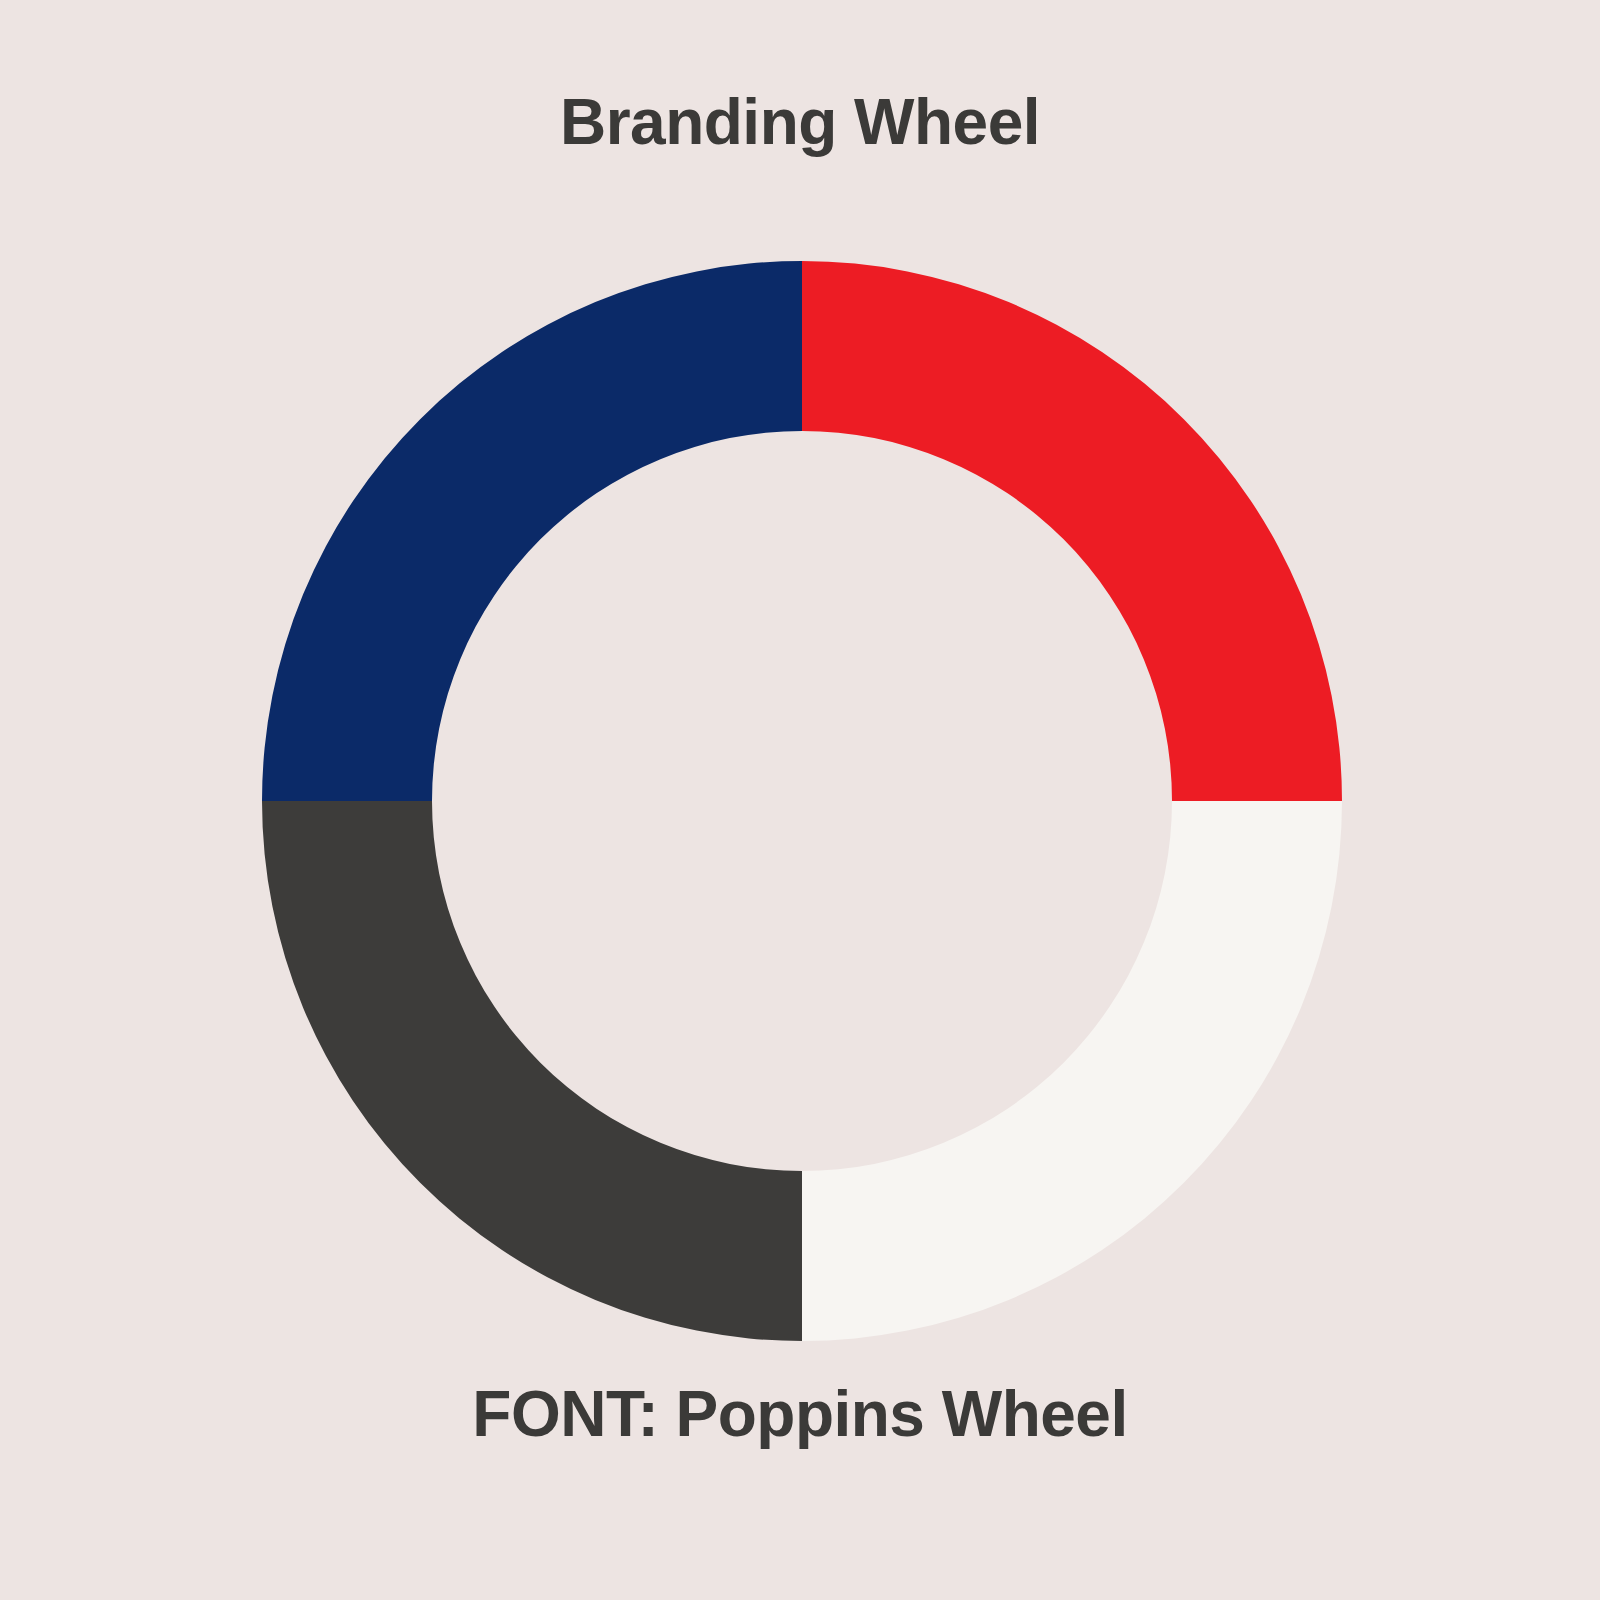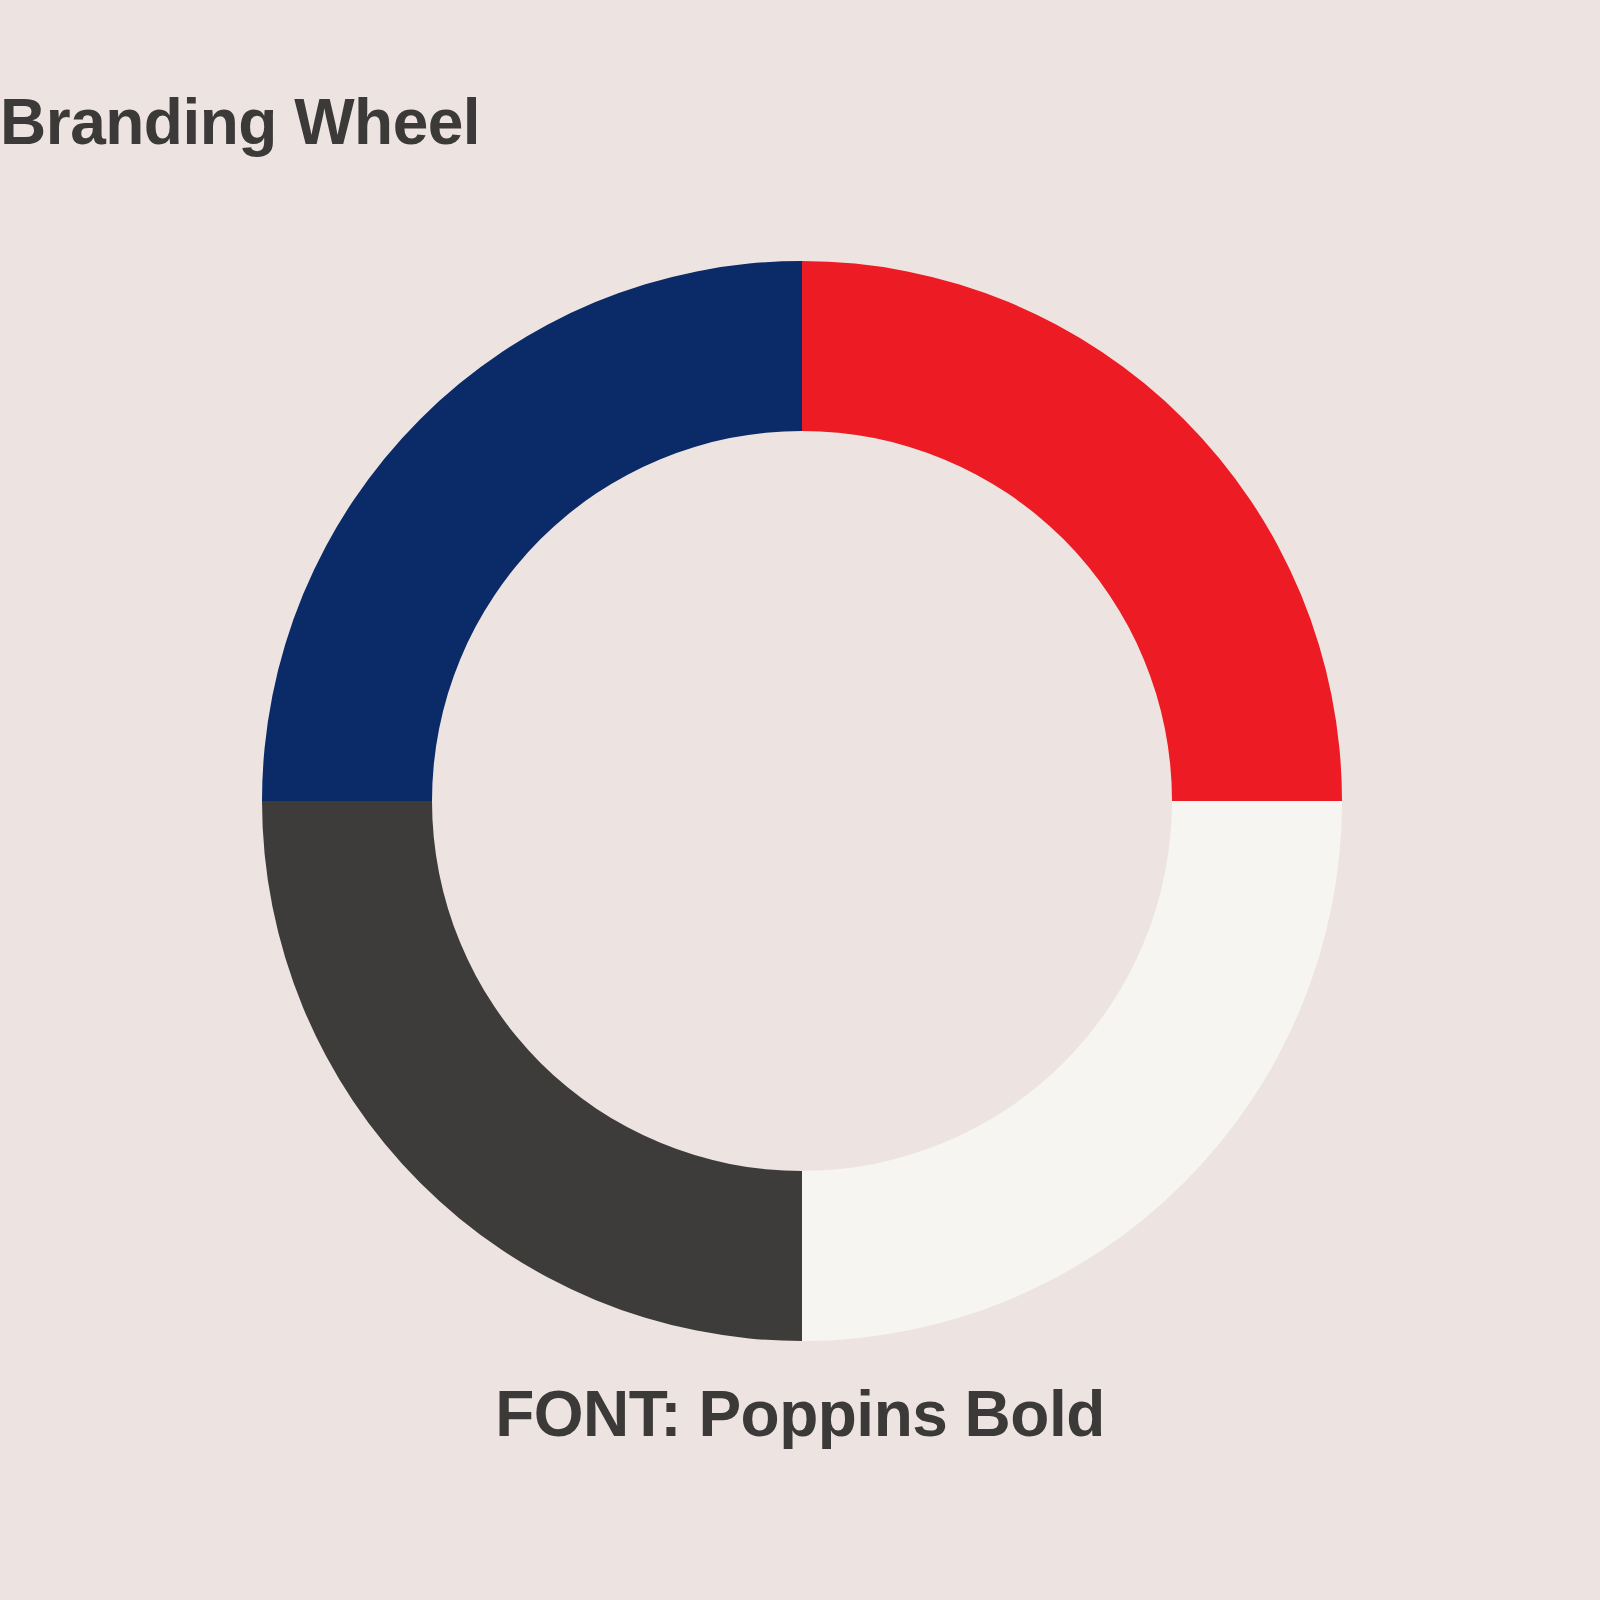--- a/index.html
+++ b/index.html
@@ -23,7 +23,7 @@
     top: 90px;
     left: 0;
     width: 1600px;
-    text-align: left;
+    text-align: center;
     font-size: 64px;
     font-weight: bold;
     color: #3b3a38;

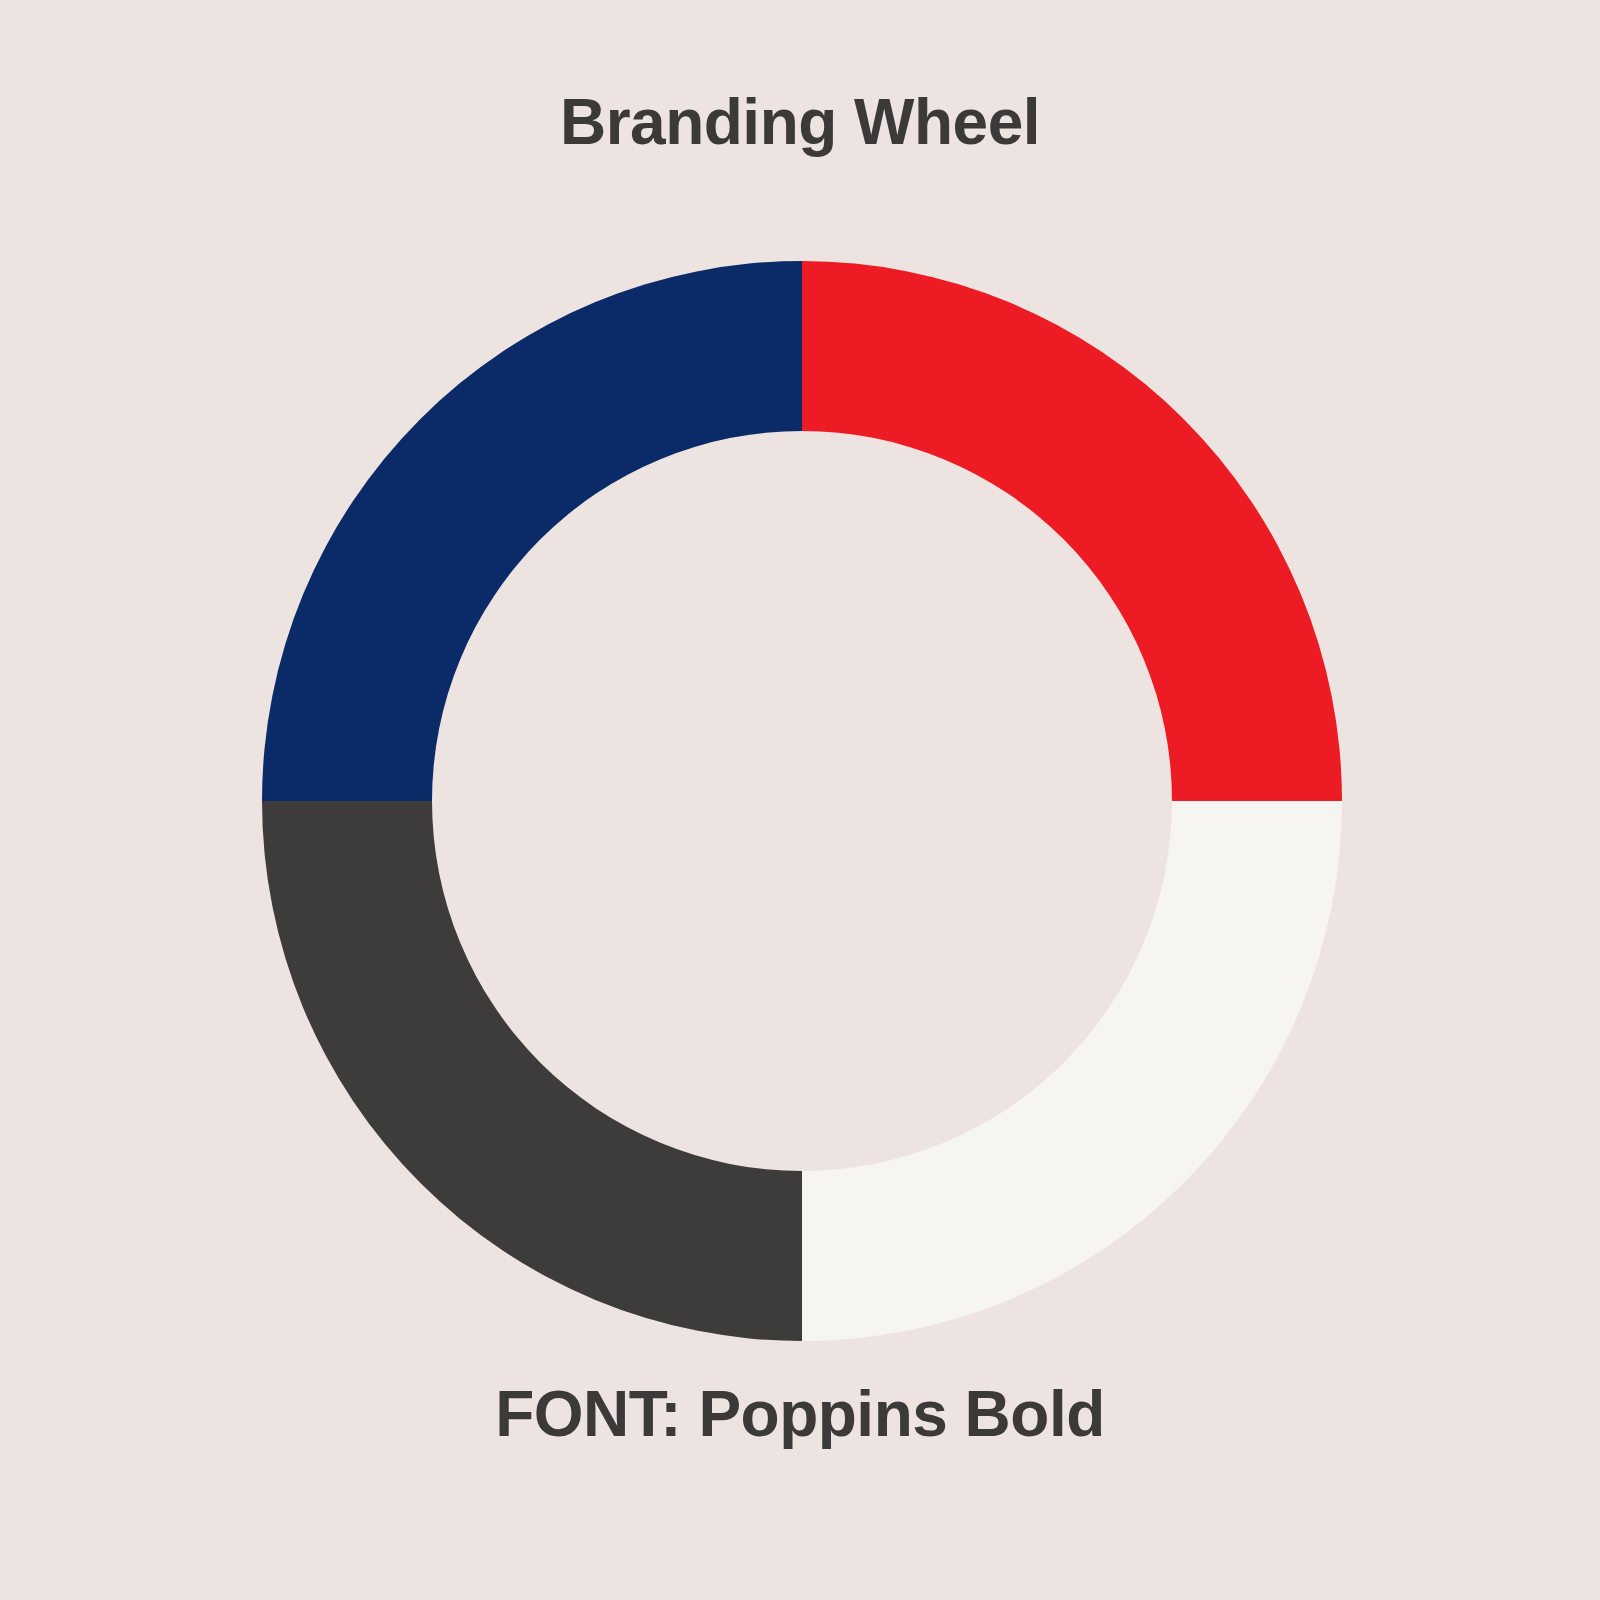--- a/index.html
+++ b/index.html
@@ -88,7 +88,7 @@
   </div>
 
 
-  <div class="footer-note" style="color: rgb(59, 58, 56);">FONT: Poppins Bold</div>
+  <div class="footer-note" style="color: rgb(59, 58, 56);">FONT: Poppins Wheel</div>
 
 </div>
 

